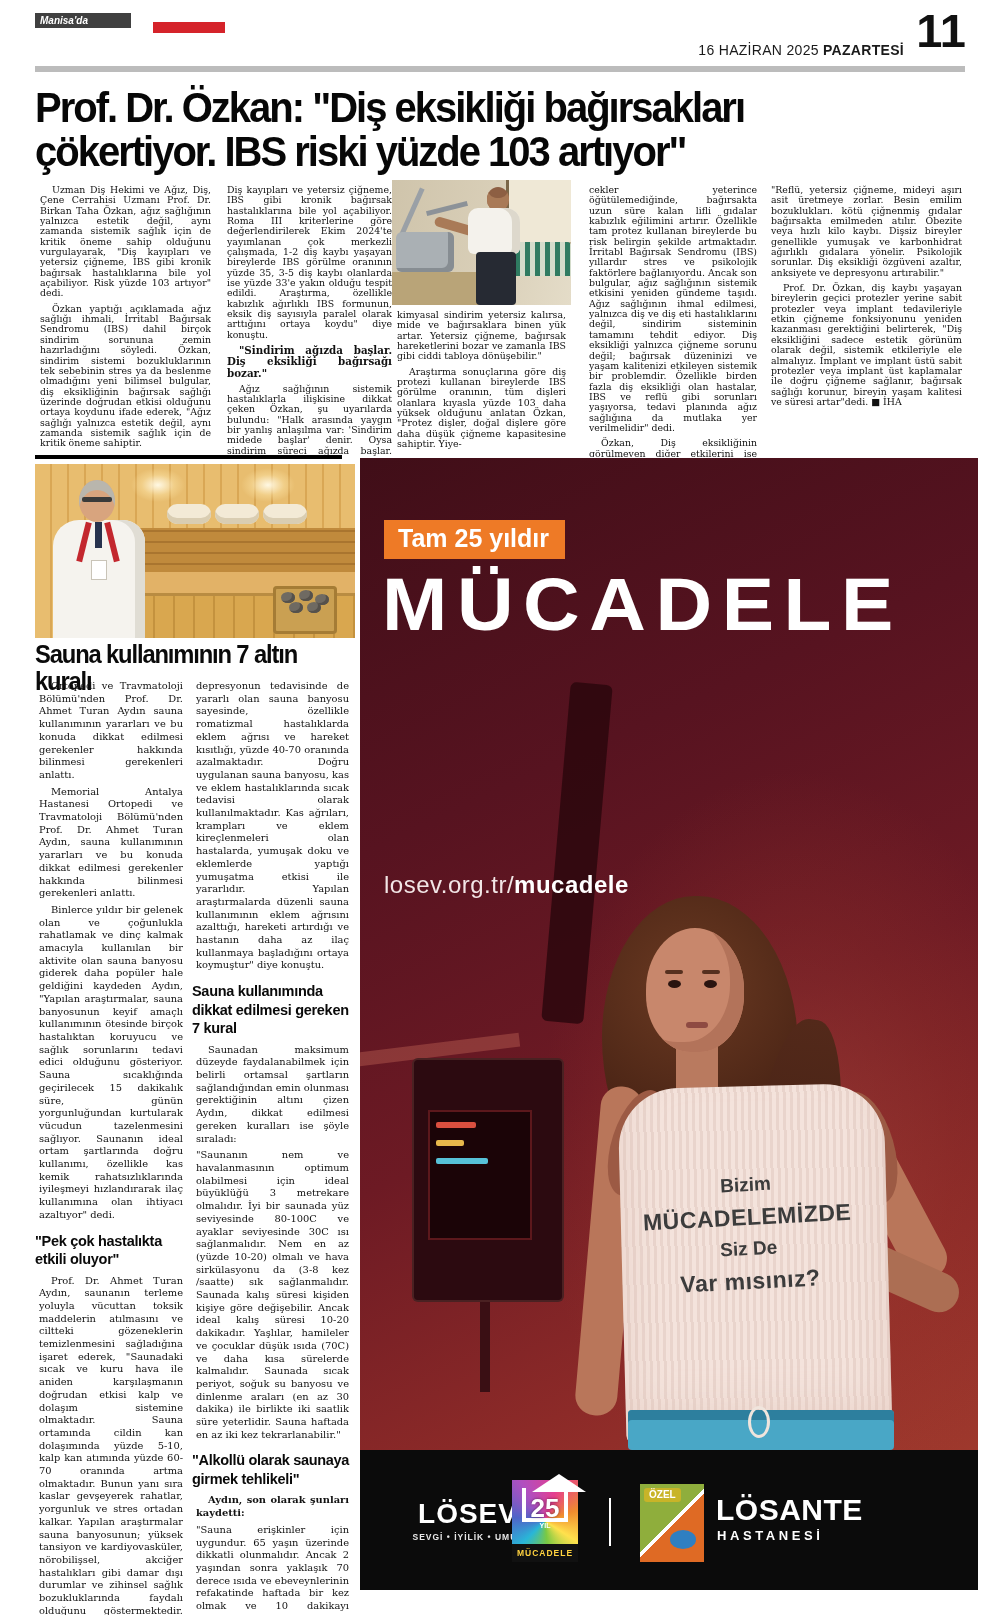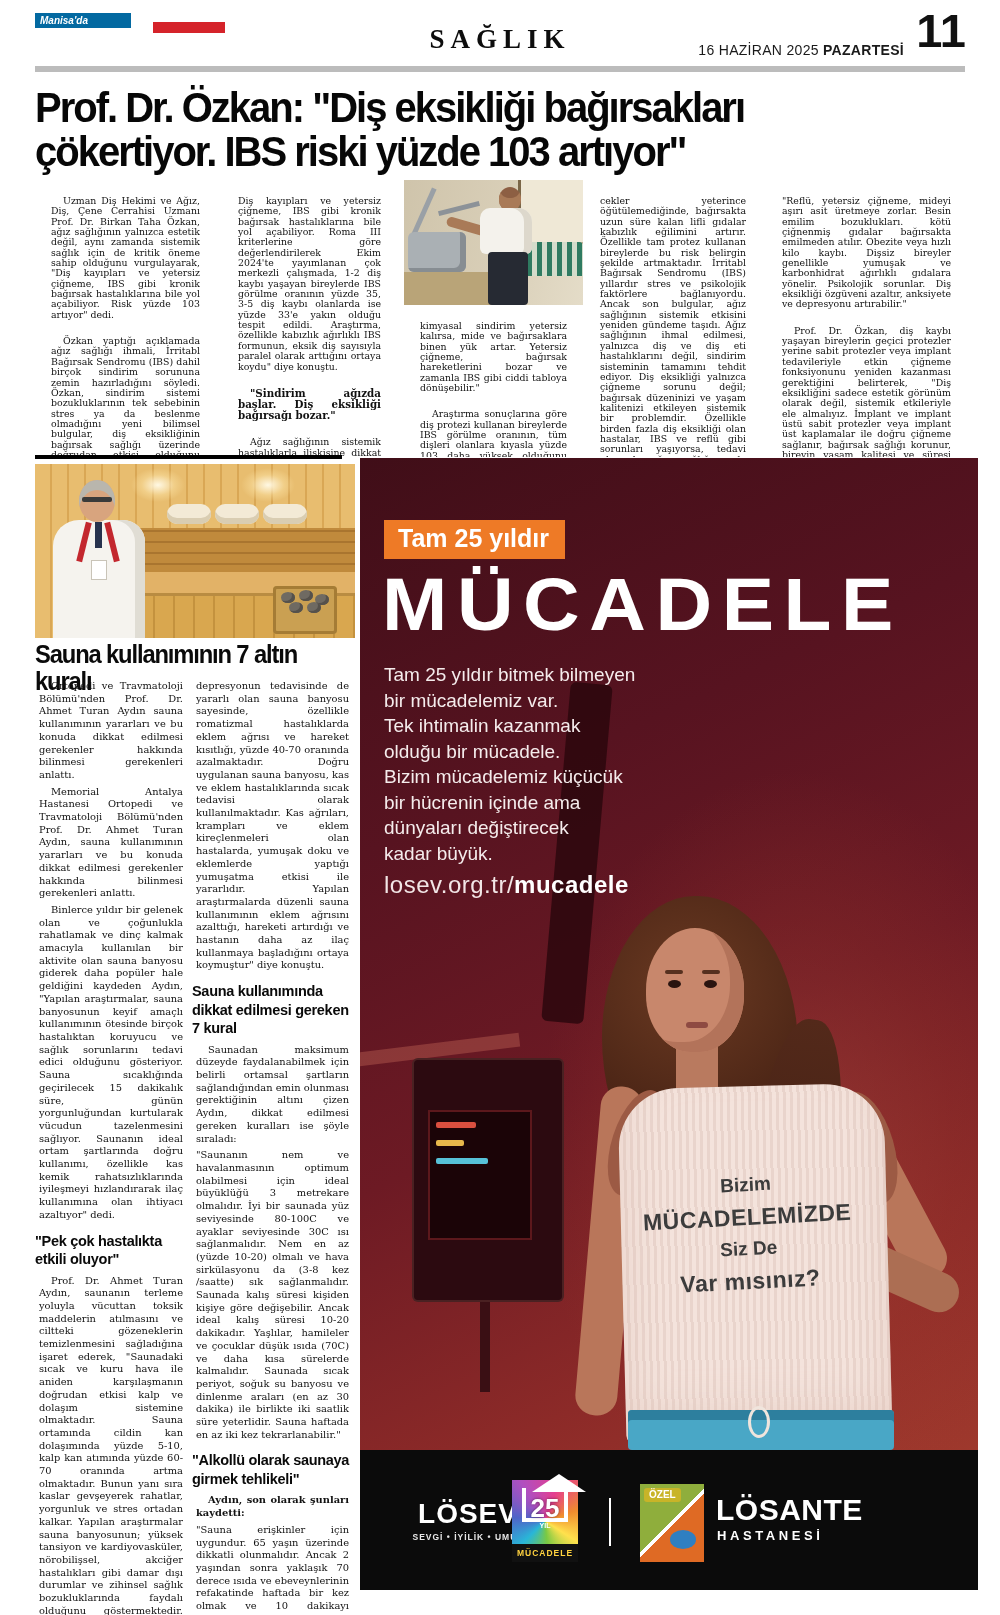--- a/index.html
+++ b/index.html
@@ -9,7 +9,7 @@
 
   
   #logo{left:35px;top:13px;width:192px;height:50px;}
-  #logo-top{left:0;top:0;width:96px;height:15px;background:#0369a1;color:#fff;
+  #logo-top{left:0;top:0;width:96px;height:15px;background:#404040;color:#fff;
     font:italic bold 10px/15px "Liberation Sans",sans-serif;padding-left:5px;box-sizing:border-box;}
   #logo-side{left:118px;top:9px;width:72px;height:11px;background:#d5232a;}
   #logo-main{left:0;top:15px;width:192px;height:35px;background:#1d55b0;color:#fff;text-align:center;

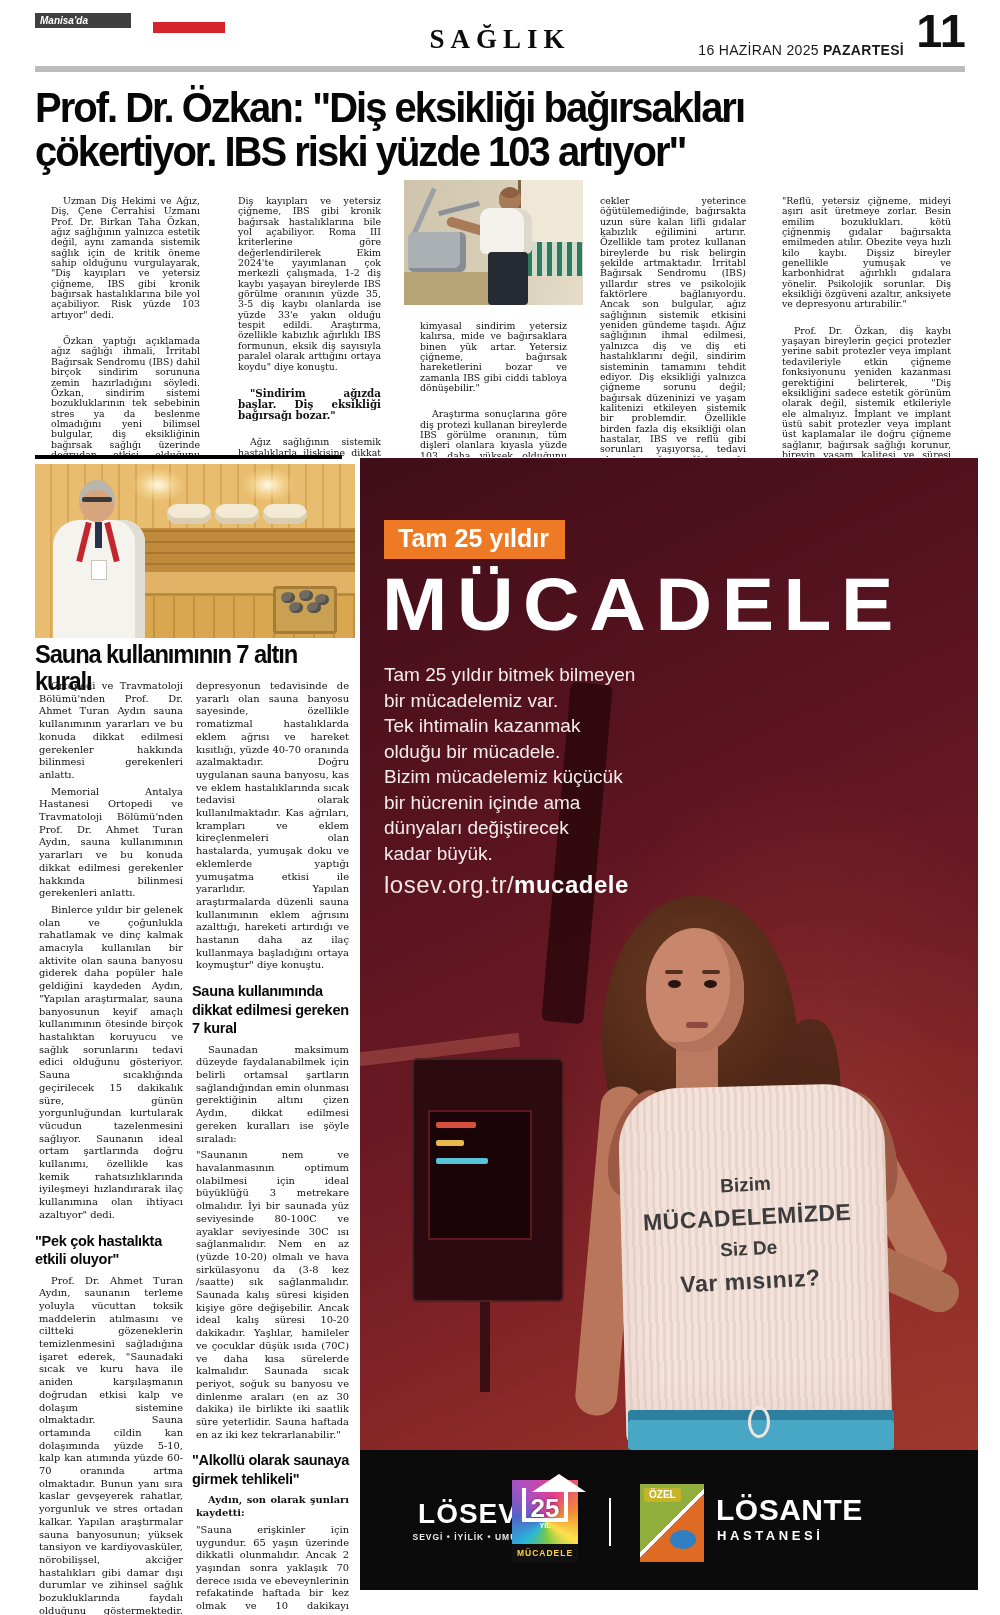--- a/index.html
+++ b/index.html
@@ -166,7 +166,6 @@
     <div class="abs" id="logo-top">Manisa'da</div>
     <div class="abs" id="logo-side"></div>
   </div>
-  <div class="abs" id="section-title">SAĞLIK</div>
   <div class="abs" id="dateline"><span>16 HAZİRAN 2025 </span><b>PAZARTESİ</b></div>
   <div class="abs" id="pagenum">11</div>
   <div class="abs" id="header-rule"></div>

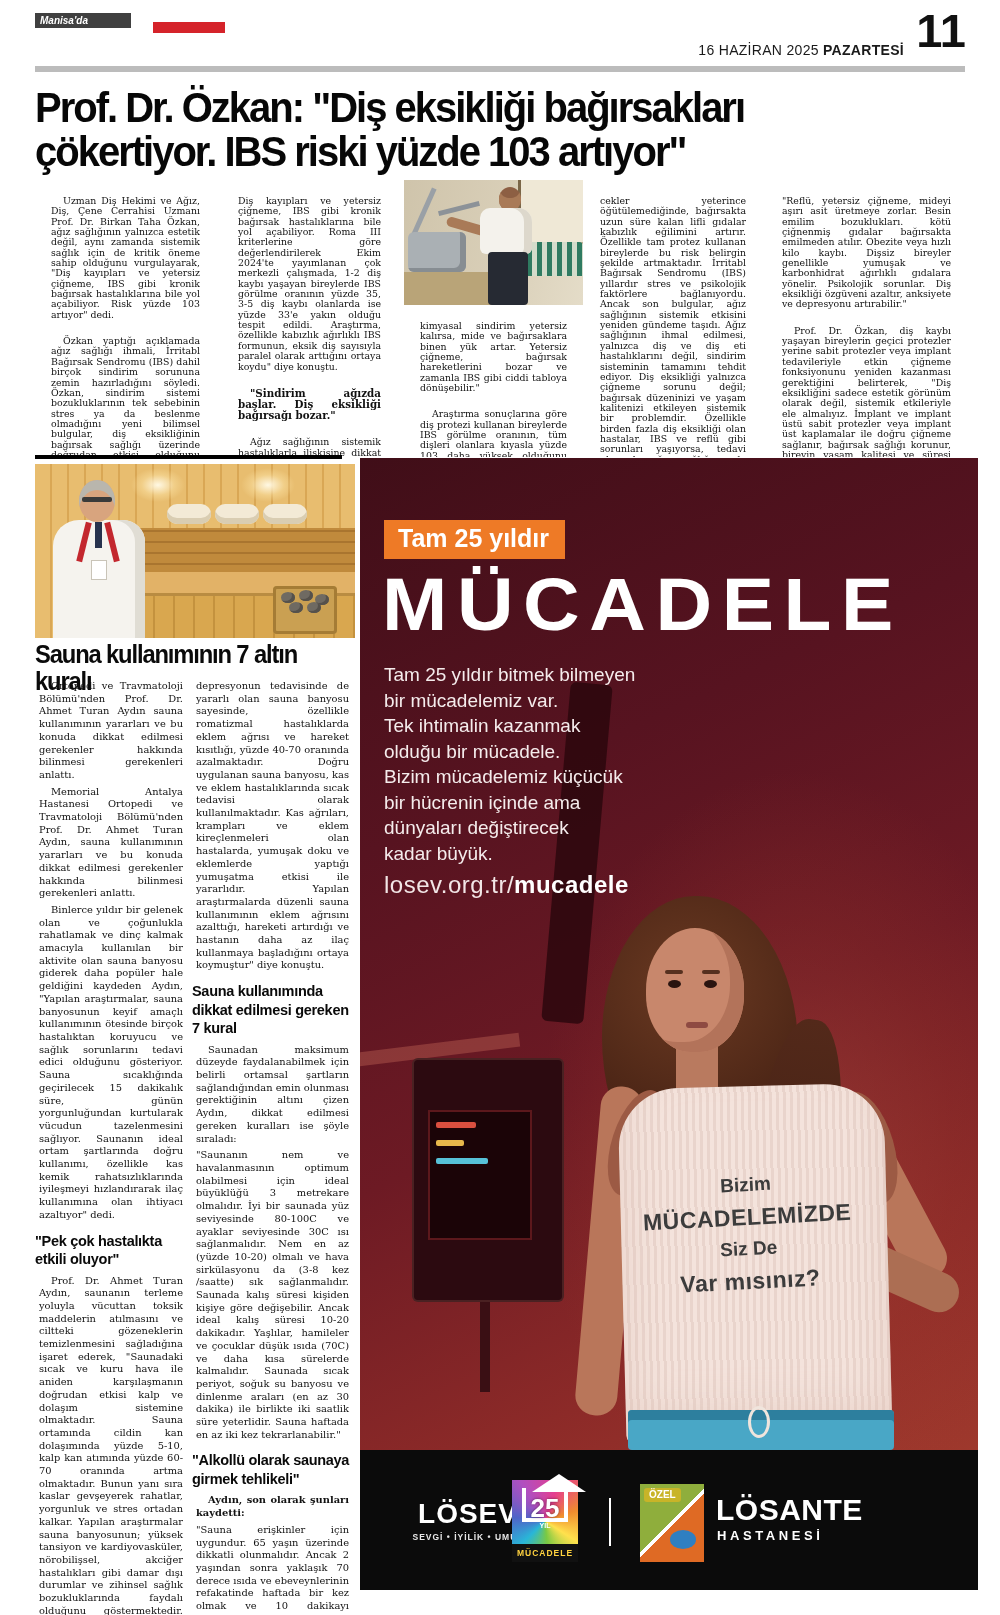--- a/index.html
+++ b/index.html
@@ -29,7 +29,7 @@
 
   
   .col{top:180px;height:277px;overflow:hidden;font-size:9.4px;line-height:10.35px;text-align:justify;}
-  .col p{margin:16px;text-indent:12px;}
+  .col p{margin:5px;text-indent:12px;}
   .col p.cont{text-indent:0;}
   #col1{left:35px;width:181px;} #col2{left:222px;width:175px;}
   #col3{left:404px;width:179px;} #col4{left:584px;width:178px;} #col5{left:766px;width:201px;}

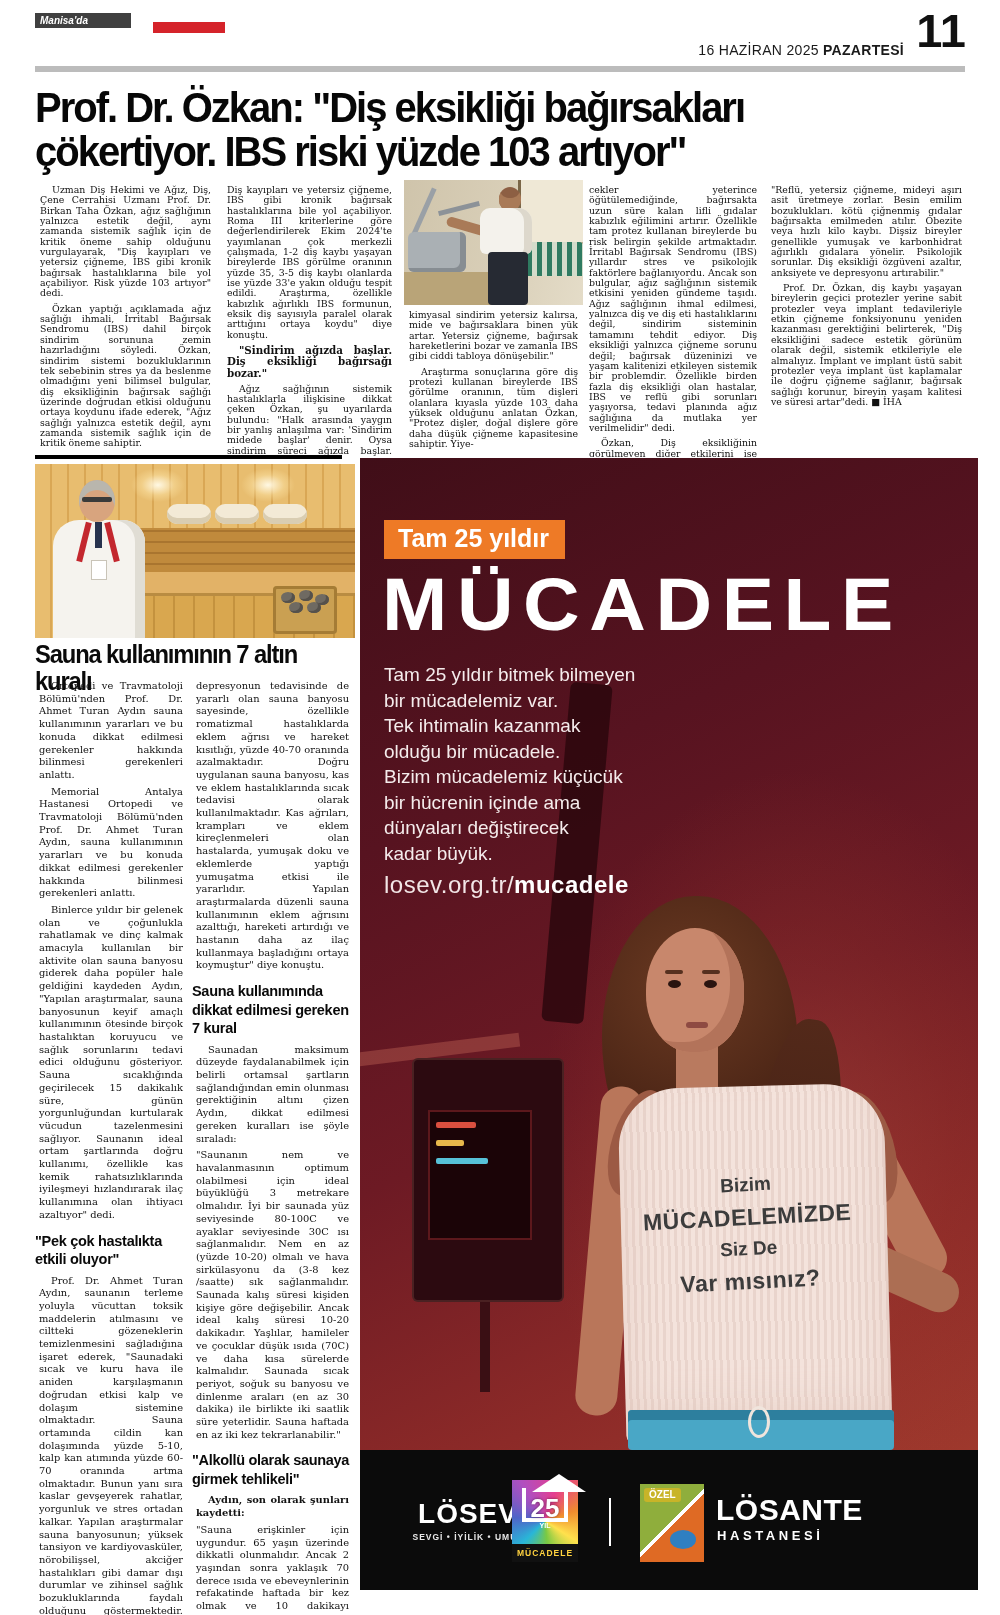--- a/index.html
+++ b/index.html
@@ -32,7 +32,7 @@
   .col p{margin:5px;text-indent:12px;}
   .col p.cont{text-indent:0;}
   #col1{left:35px;width:181px;} #col2{left:222px;width:175px;}
-  #col3{left:404px;width:179px;} #col4{left:584px;width:178px;} #col5{left:766px;width:201px;}
+  #col3{left:392px;width:179px;} #col4{left:584px;width:178px;} #col5{left:766px;width:201px;}
   .subhead-serif{font-weight:bold;font-size:10.3px;line-height:11.2px;margin:1px 0;text-indent:10px;}
 
   

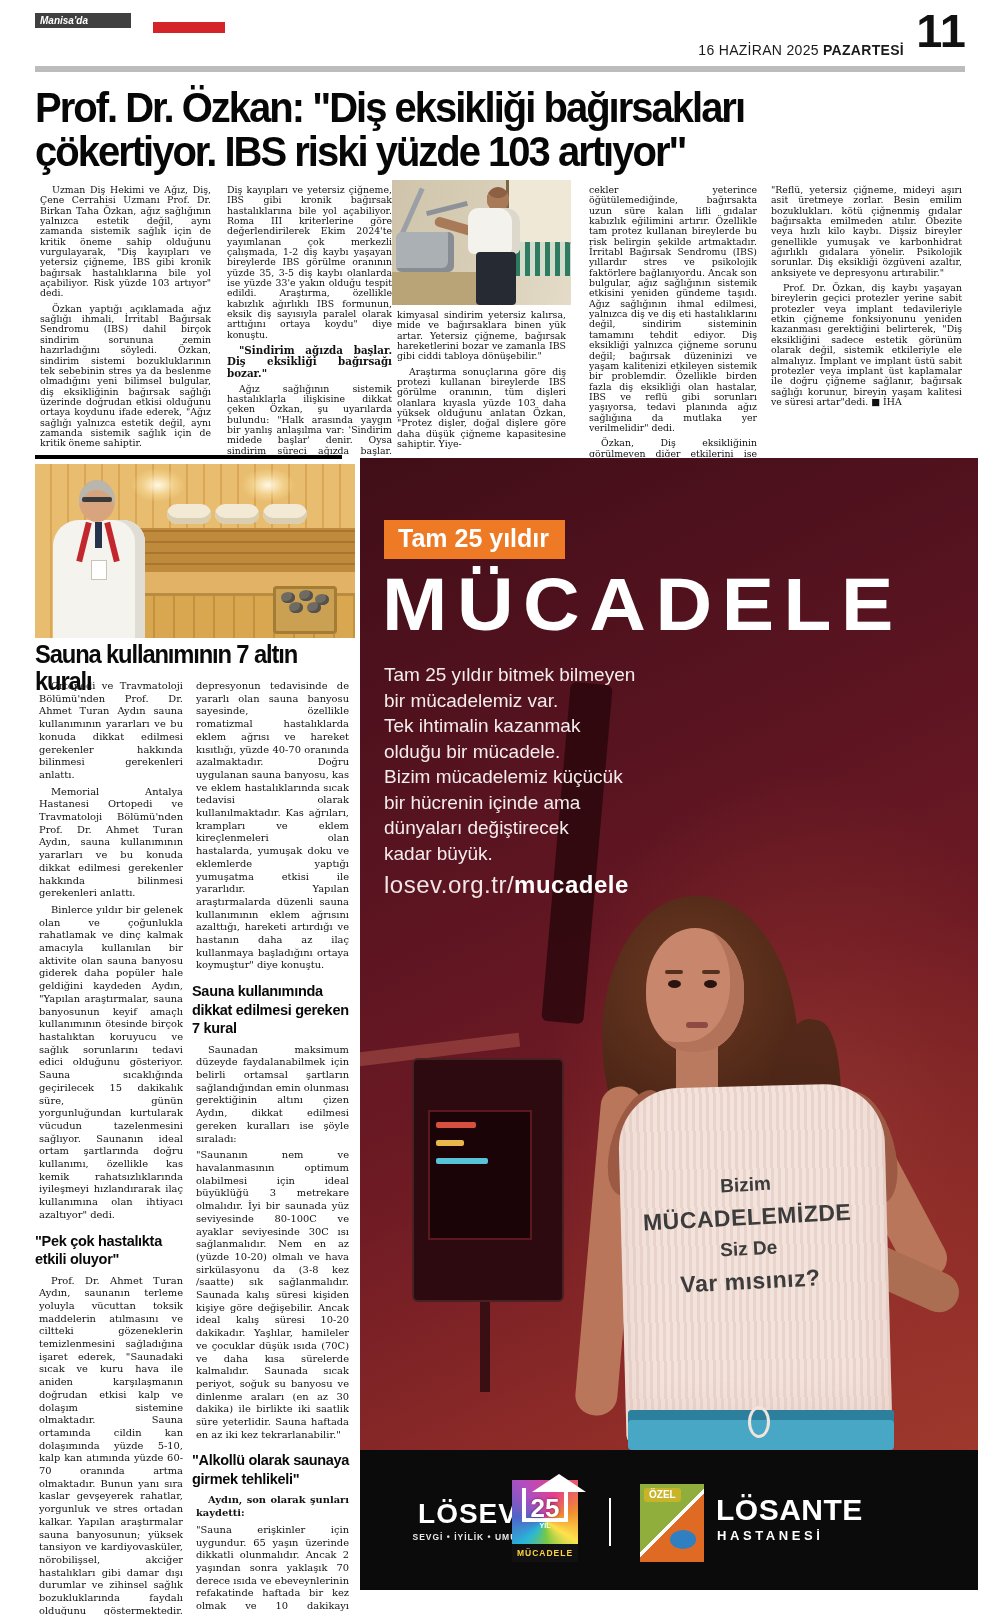--- a/index.html
+++ b/index.html
@@ -295,14 +295,6 @@
 
     <div class="abs" id="ad-badge">Tam 25 yıldır</div>
     <div class="abs" id="ad-title">MÜCADELE</div>
-    <div class="abs" id="ad-body">Tam 25 yıldır bitmek bilmeyen
-bir mücadelemiz var.
-Tek ihtimalin kazanmak
-olduğu bir mücadele.
-Bizim mücadelemiz küçücük
-bir hücrenin içinde ama
-dünyaları değiştirecek
-kadar büyük.</div>
     <div class="abs" id="ad-url"><span>losev.org.tr/</span><b>mucadele</b></div>
 
     <div class="abs" id="ad-footer">

